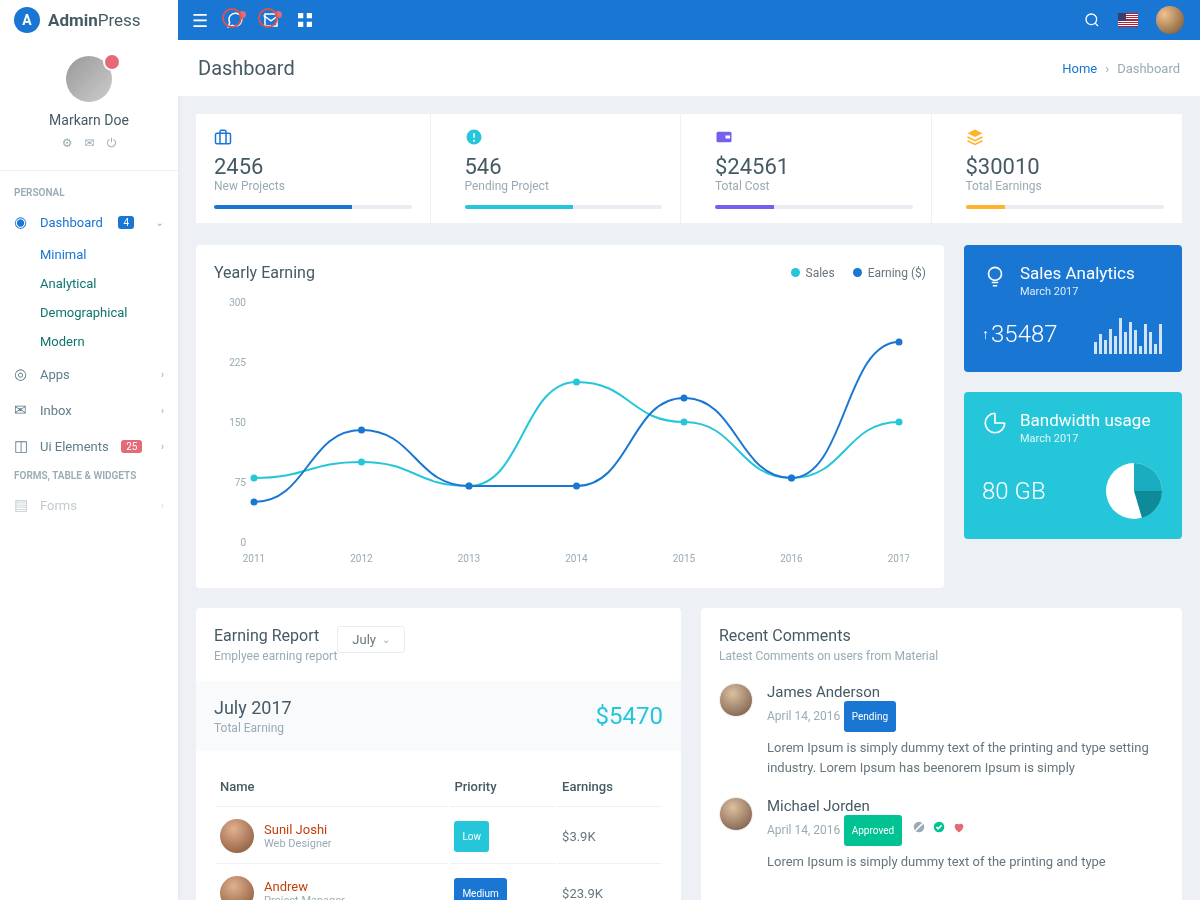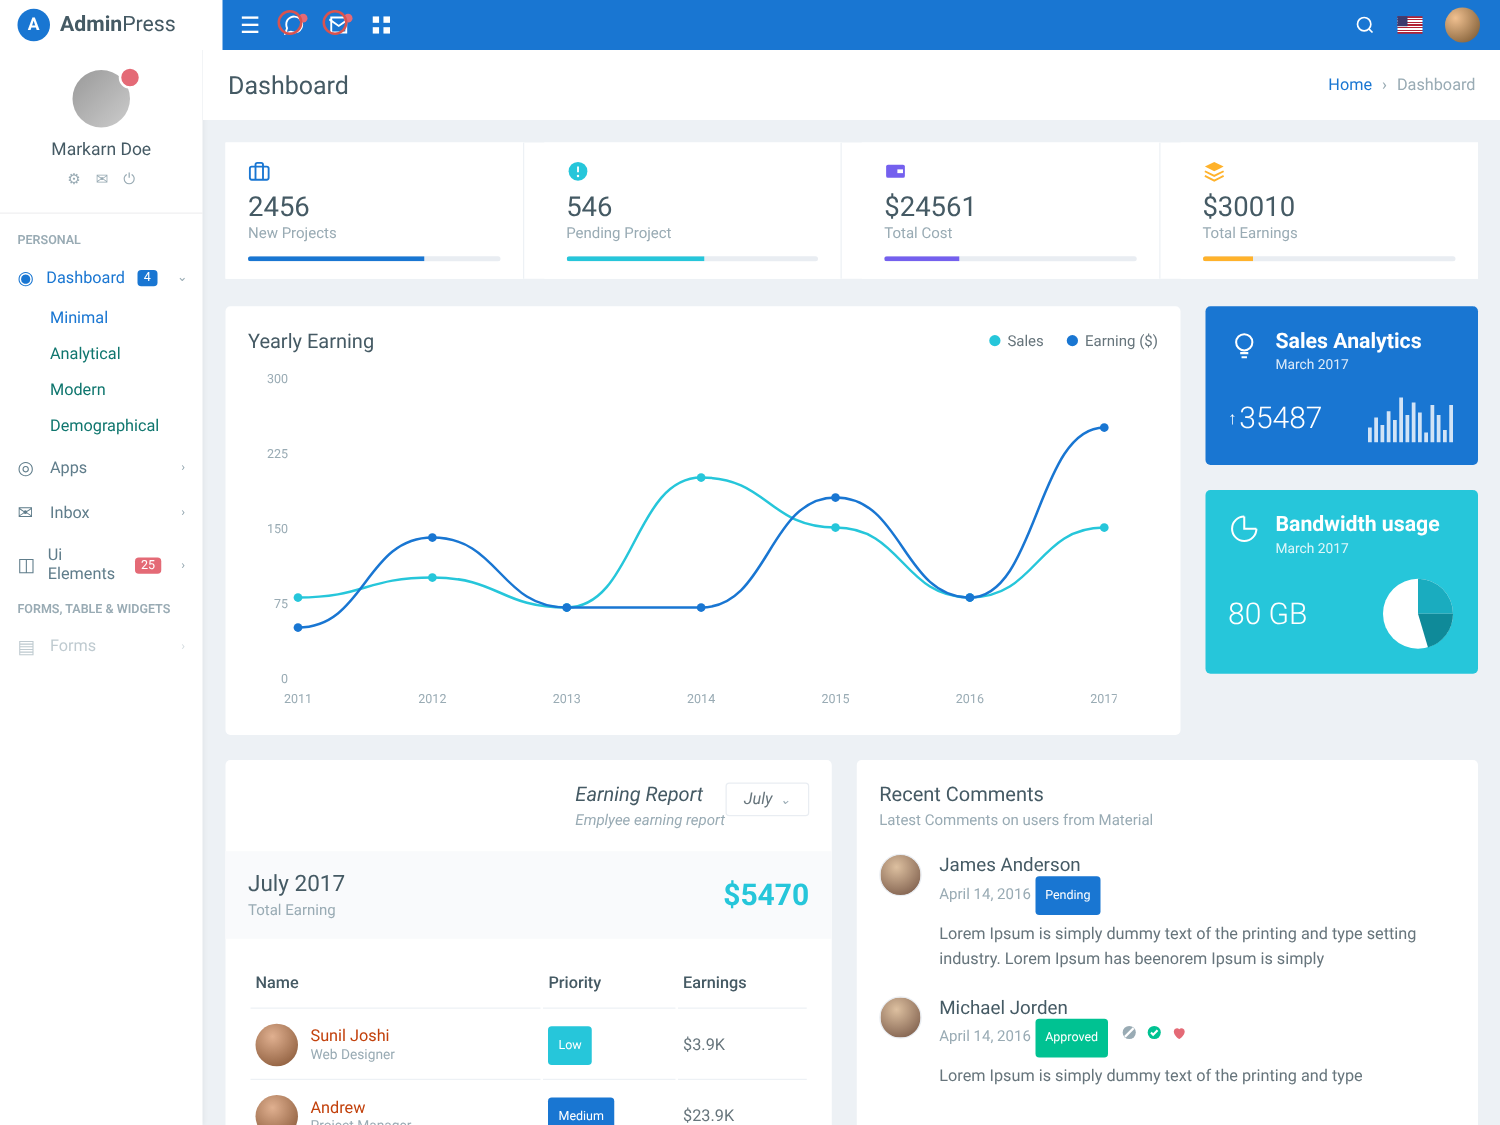--- a/index.html
+++ b/index.html
@@ -22,7 +22,7 @@
 .avatar-sm { width: 28px; height: 28px; border-radius: 50%; background: #ccc; }
 
 
-.sidebar { width: 162px; background: #fff; box-shadow: 1px 0 4px rgba(0,0,0,0.05); padding-top: 40px; overflow: hidden; }
+.sidebar { width: 178px; background: #fff; box-shadow: 1px 0 4px rgba(0,0,0,0.05); padding-top: 40px; overflow: hidden; }
 .profile { text-align: center; padding: 16px 0 10px; position: relative; }
 .profile-img { width: 46px; height: 46px; border-radius: 50%; background: linear-gradient(135deg,#999,#ccc); margin: 0 auto; position: relative; }
 .profile-img::after { content: ""; position: absolute; top: -3px; right: -9px; width: 14px; height: 14px; background: #e46a76; border: 2px solid #fff; border-radius: 50%; }

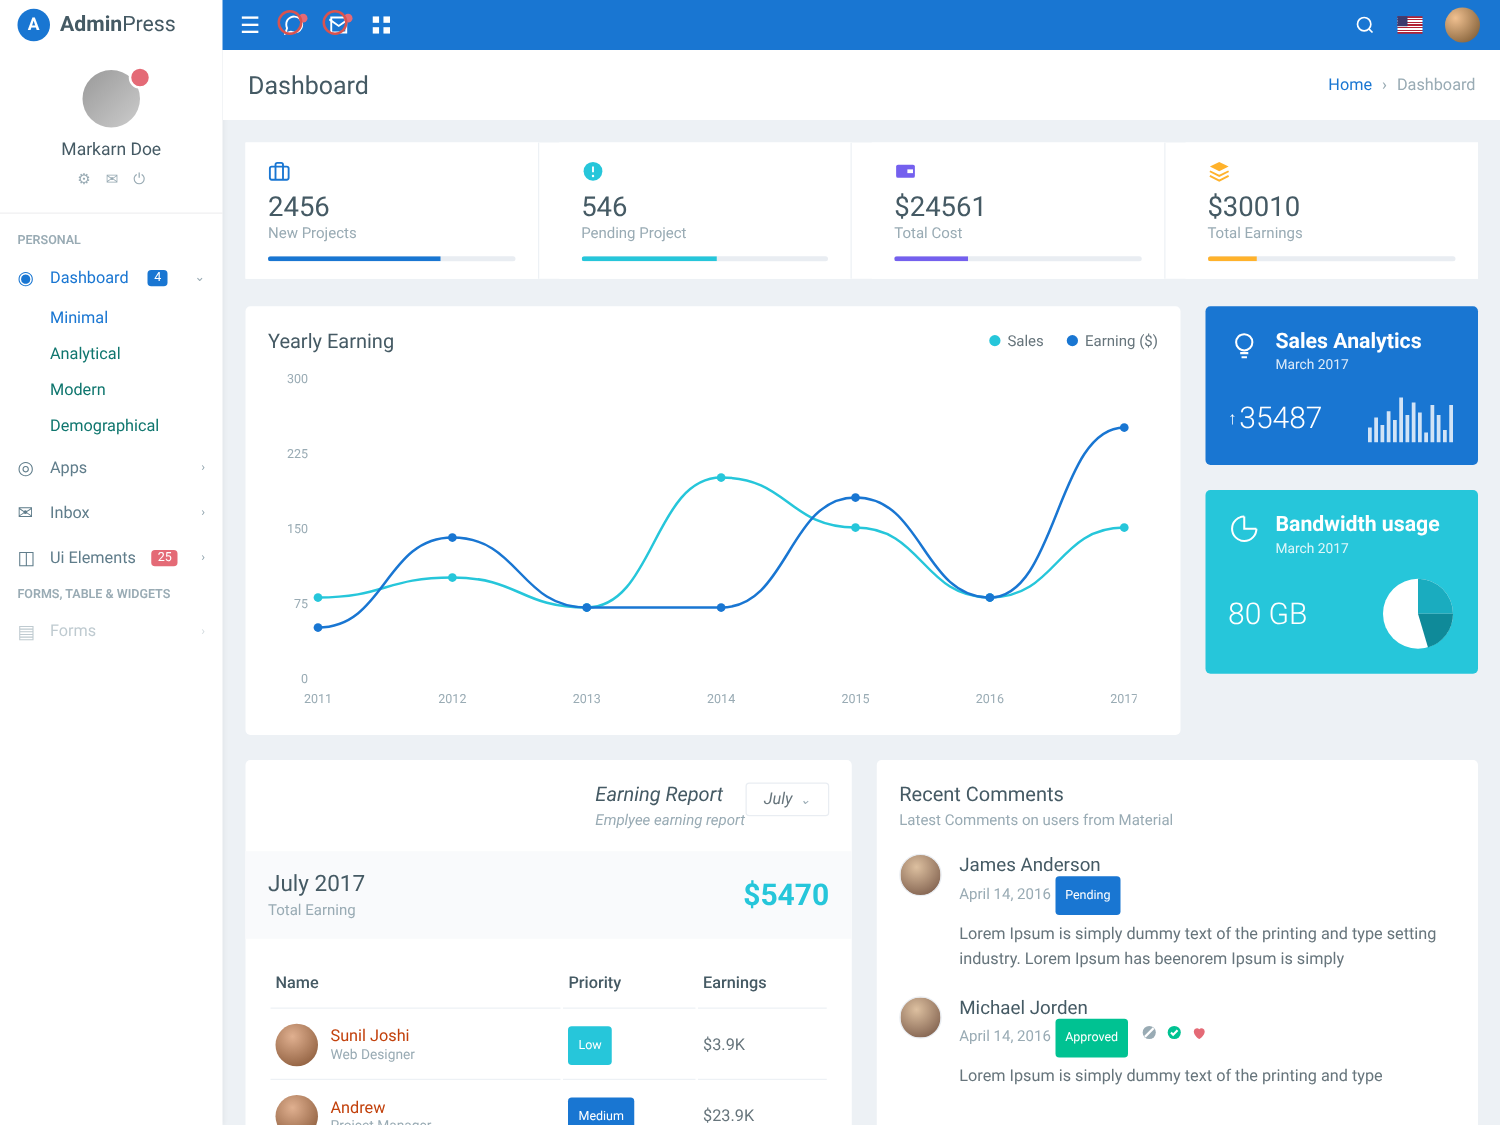--- a/index.html
+++ b/index.html
@@ -76,7 +76,7 @@
 .stat-panel.teal { background: #26c6da; }
 .panel-top { display: flex; gap: 12px; }
 .panel-ico { font-size: 22px; }
-.panel-title { font-size: 17px; font-weight: 700; }
+.panel-title { font-size: 17px; font-weight: 400; }
 .panel-sub { font-size: 11px; opacity: 0.85; margin-top: 2px; }
 .panel-body { display: flex; align-items: center; justify-content: space-between; margin-top: 16px; }
 .panel-big { font-size: 24px; font-weight: 300; display: flex; align-items: center; gap: 2px; }

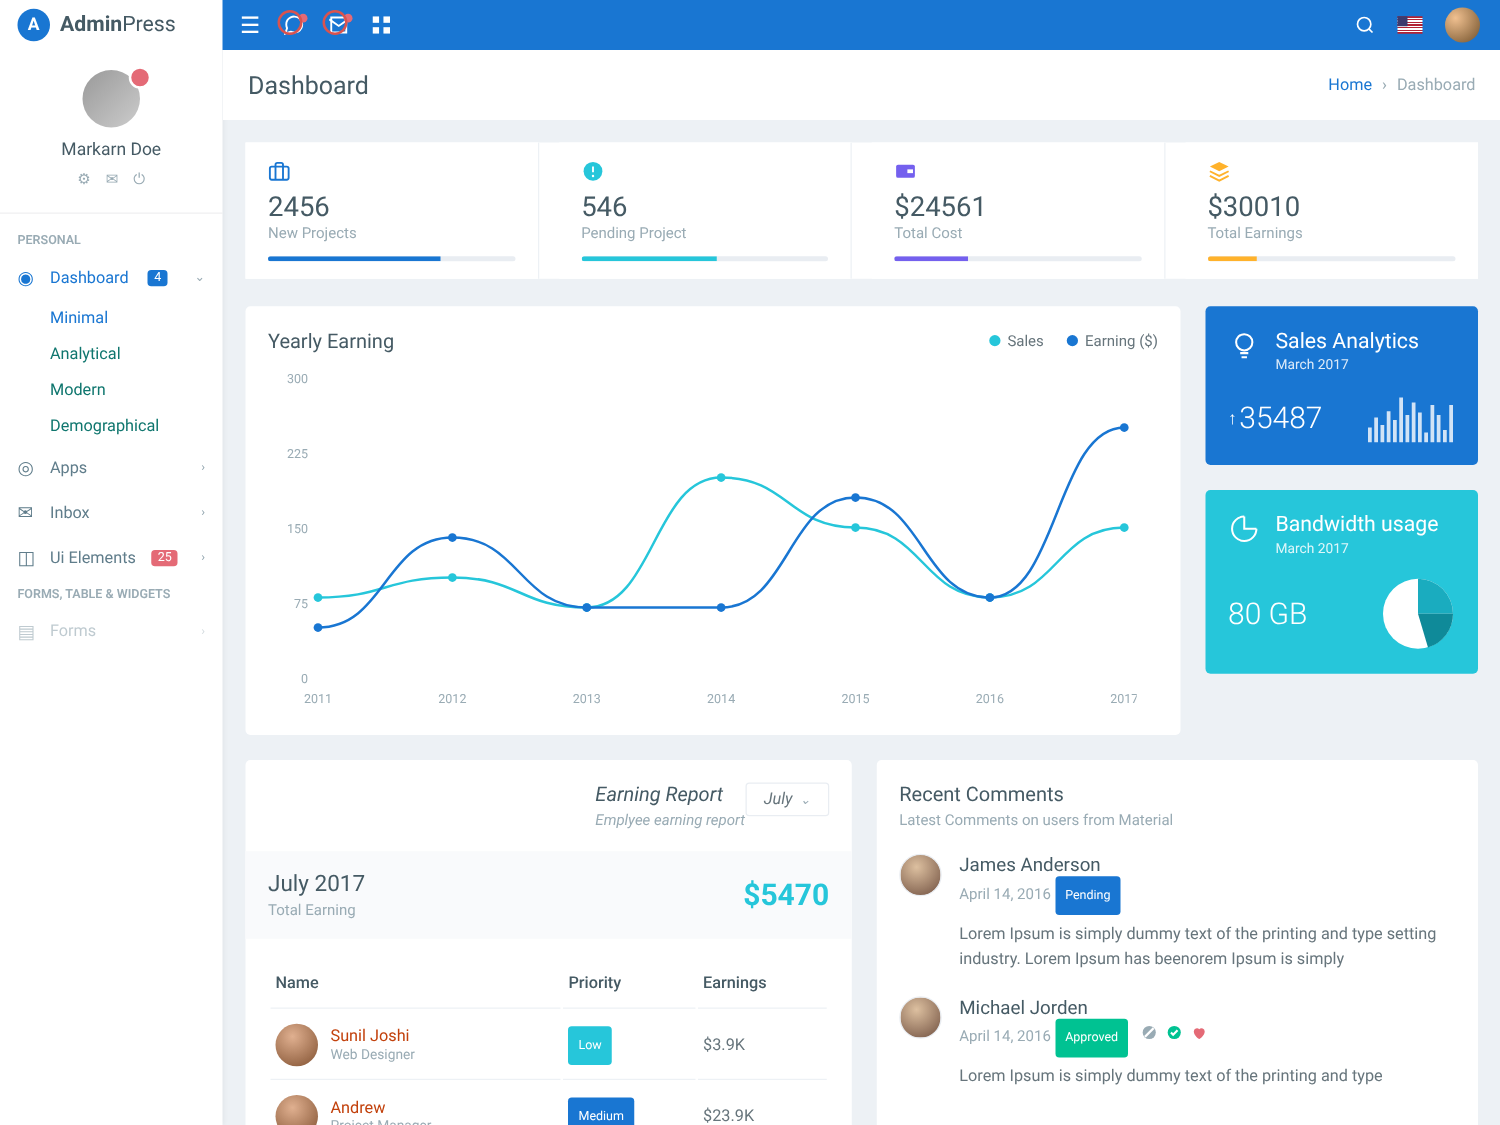--- a/index.html
+++ b/index.html
@@ -185,8 +185,8 @@
     </div>
     <div class="sub-item active">Minimal</div>
     <div class="sub-item">Analytical</div>
+    <div class="sub-item">Demographical</div>
     <div class="sub-item">Modern</div>
-    <div class="sub-item">Demographical</div>
 
     <div class="nav-item">
       <span class="ico">◎</span>

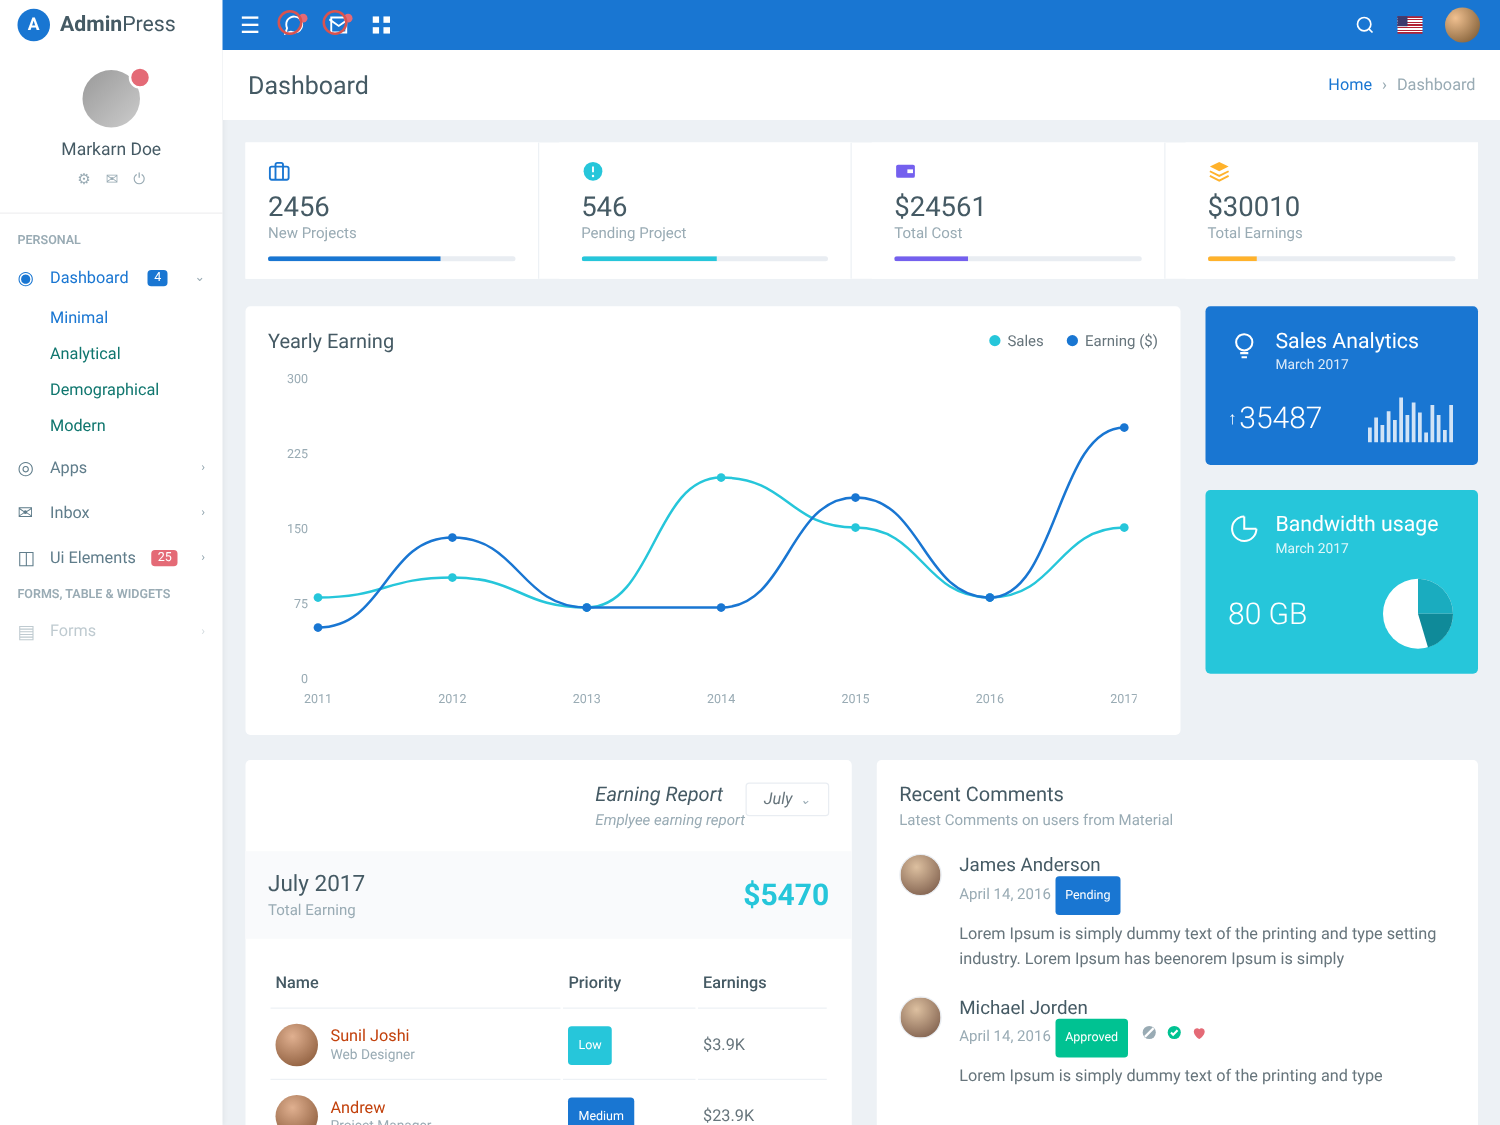--- a/index.html
+++ b/index.html
@@ -83,7 +83,7 @@
 
 
 .bottom-row { display: grid; grid-template-columns: 485px 1fr; gap: 20px; }
-.report-header { display: flex; justify-content: flex-end; align-items: flex-start; font-style: italic; }
+.report-header { display: flex; justify-content: flex-start; align-items: flex-start; }
 .report-title { font-size: 16px; color: #455a64; }
 .report-sub { font-size: 12px; color: #99abb4; margin-top: 4px; }
 .select-btn { border: 1px solid #e9edf2; padding: 5px 14px; border-radius: 3px; font-size: 13px; color: #67757c; cursor: pointer; display: flex; align-items: center; gap: 6px; }

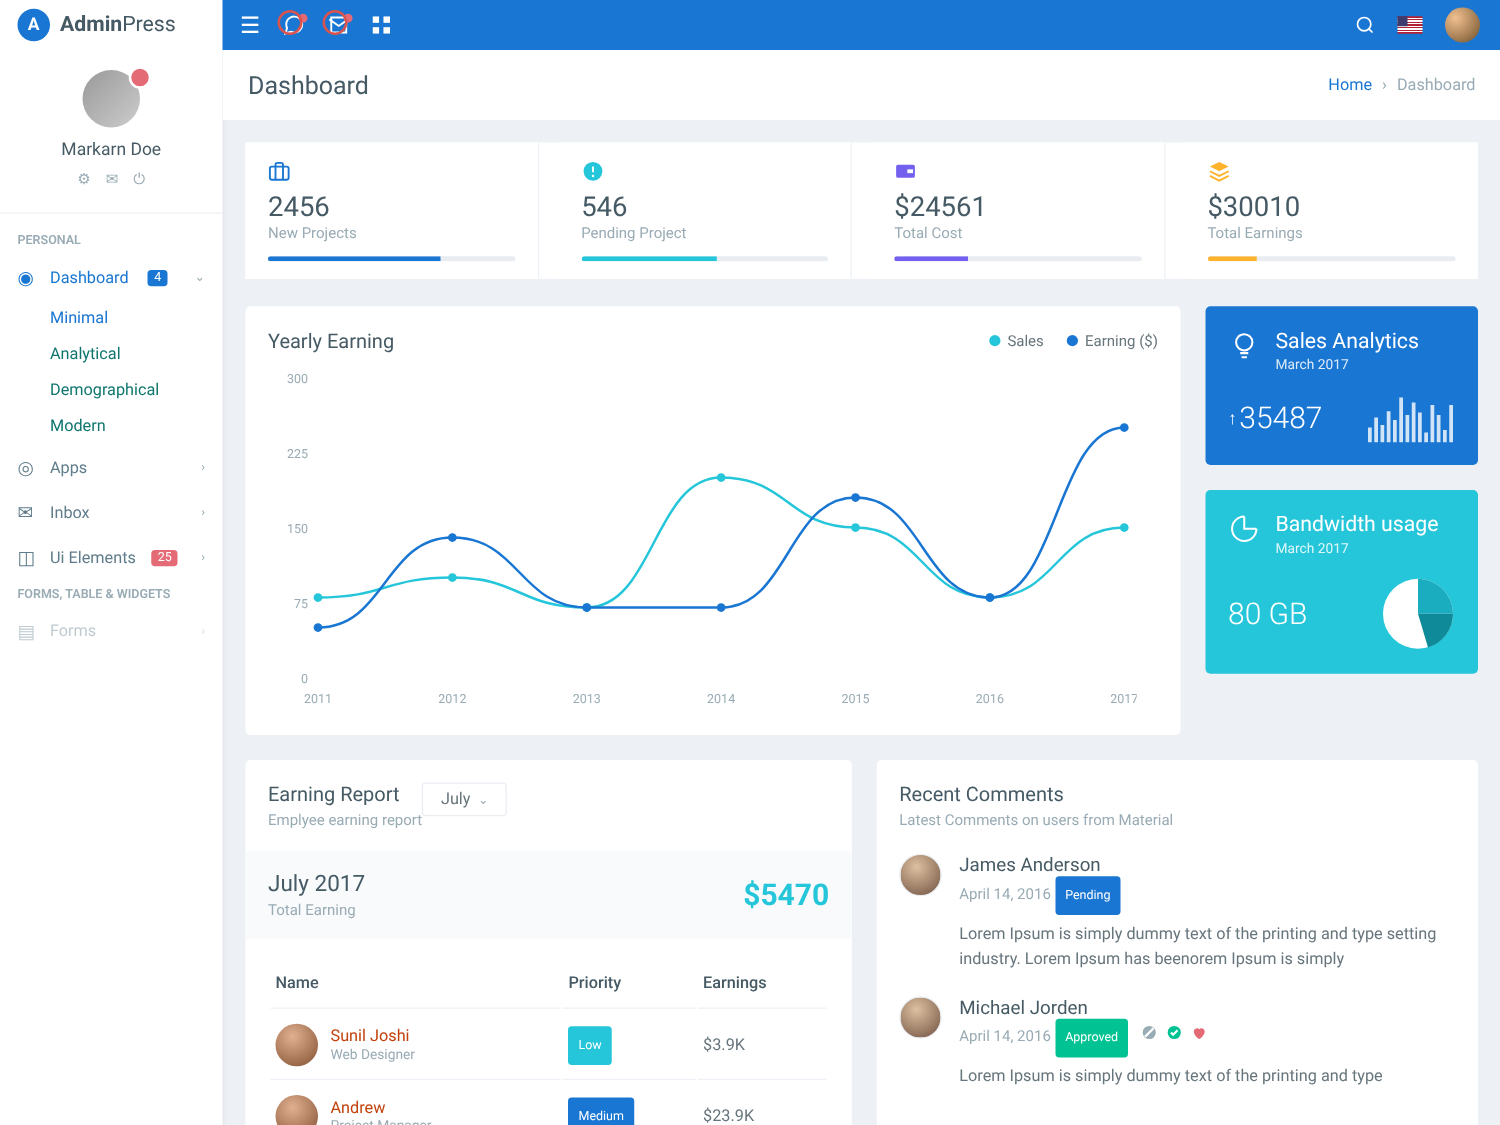--- a/index.html
+++ b/index.html
@@ -91,7 +91,7 @@
 .summary-block { background: #f9fafc; margin: 18px -18px 0; padding: 16px 18px; display: flex; justify-content: space-between; align-items: center; }
 .summary-title { font-size: 18px; color: #455a64; }
 .summary-sub { font-size: 12px; color: #99abb4; margin-top: 3px; }
-.summary-val { font-size: 24px; color: #26c6da; font-weight: 700; }
+.summary-val { font-size: 24px; color: #26c6da; font-weight: 400; }
 
 .table { width: 100%; margin-top: 14px; }
 .table th { text-align: left; font-size: 13px; color: #455a64; font-weight: 500; padding: 12px 4px; border-bottom: 1px solid #edf1f5; }

